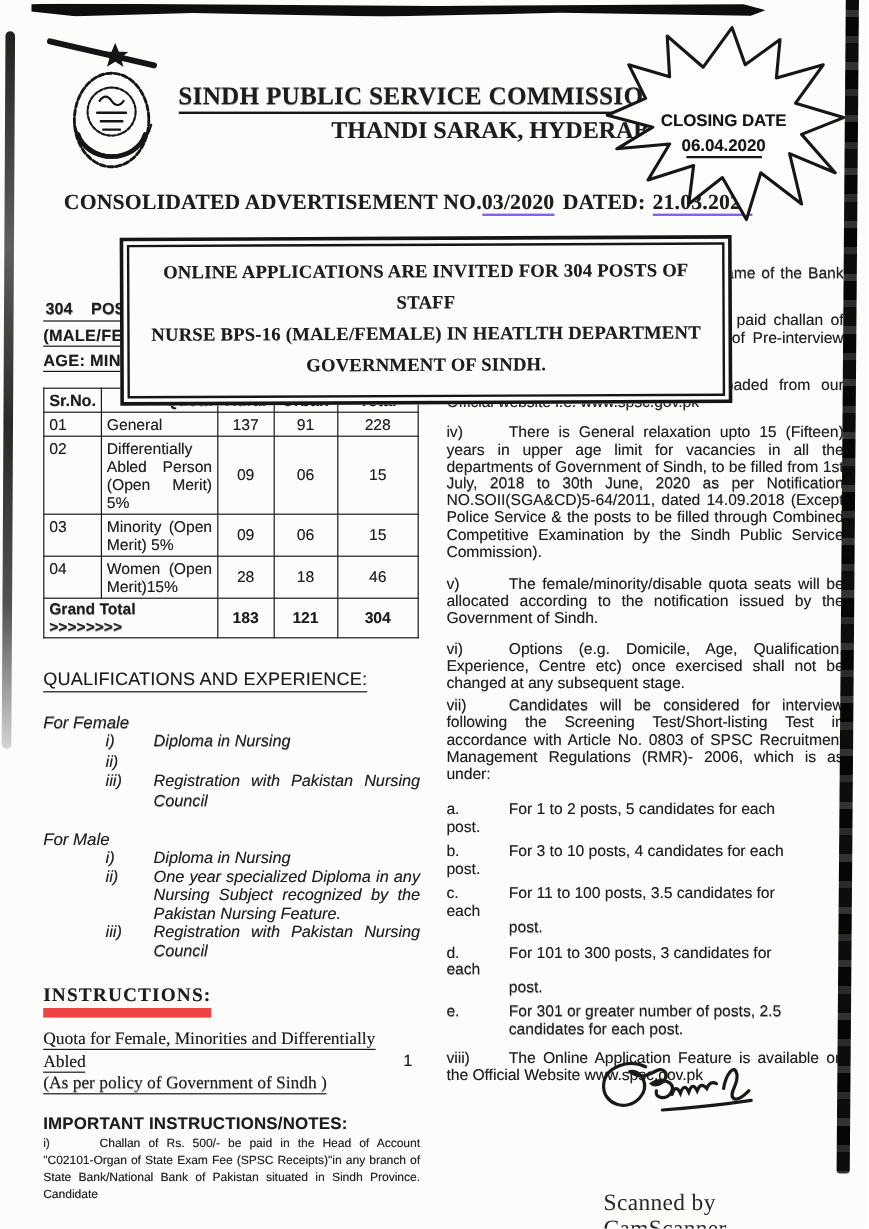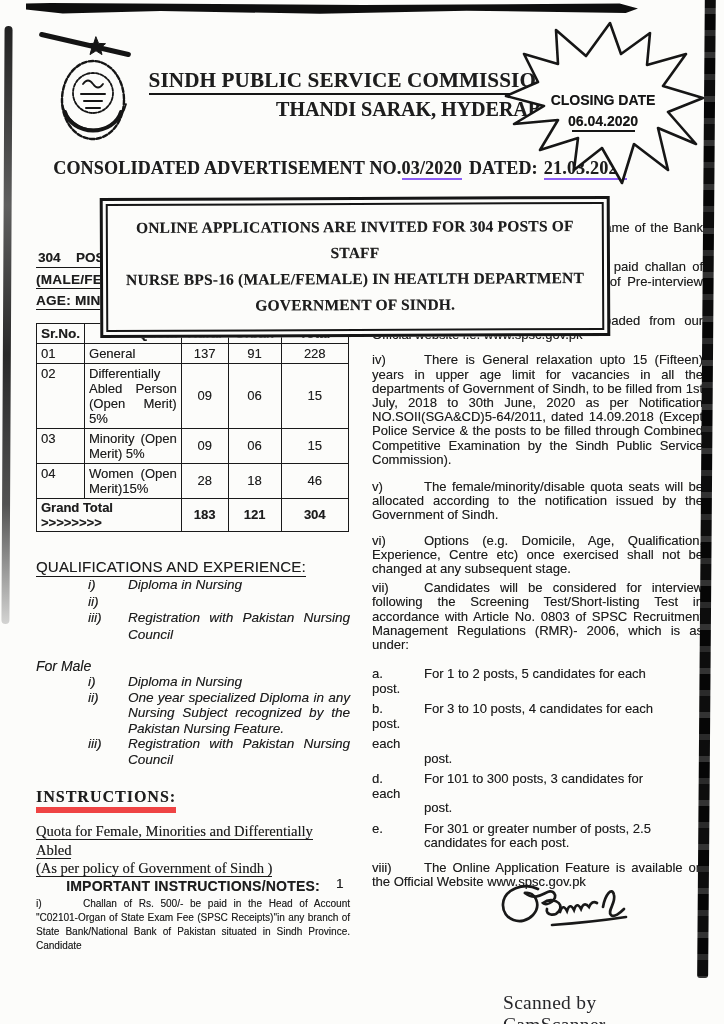--- a/index.html
+++ b/index.html
@@ -235,6 +235,7 @@
 
     <div><span class="qual-head">QUALIFICATIONS AND EXPERIENCE:</span></div>
 
+    <div class="group-label">For Female</div>
     <div class="q-item">
       <span class="qnum">i)</span>
       <span class="qtext">Diploma in Nursing</span>

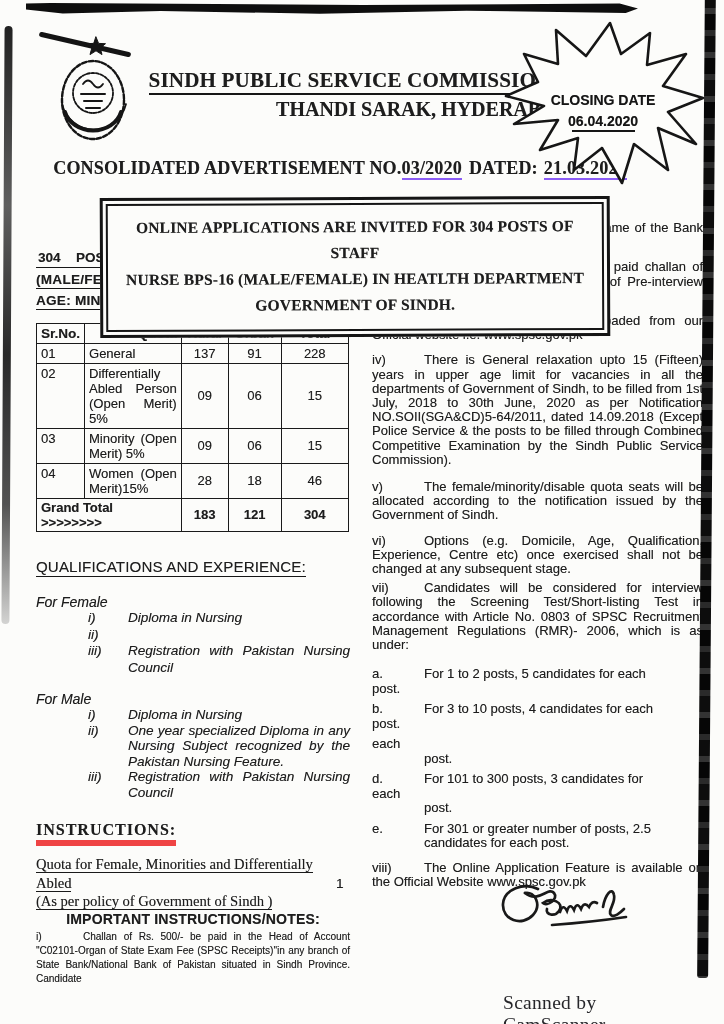--- a/index.html
+++ b/index.html
@@ -309,6 +309,7 @@
       <div class="line">post.</div>
     </div>
     <div class="crit">
+      <div class="line"><span class="pnum">c.</span><span>For 11 to 100 posts, 3.5 candidates for</span></div>
       <div class="line">each</div>
       <div class="line indent">post.</div>
     </div>

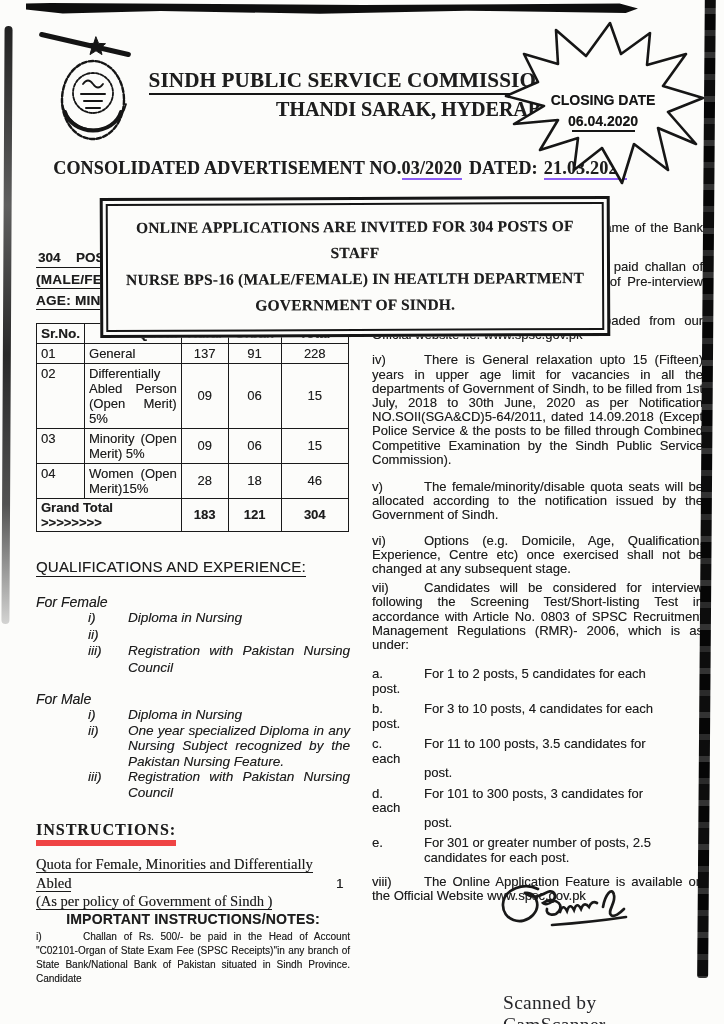--- a/index.html
+++ b/index.html
@@ -106,7 +106,7 @@
   .instr-head {
     margin-top:21px; display:inline-block; font-family:"Liberation Serif", serif;
     font-weight:bold; font-size:16px; letter-spacing:1px;
-    border-bottom:6px solid #ef4444; padding-bottom:1px;
+    border-bottom:8px solid #ef4444; padding-bottom:1px;
   }
   .quota-note { margin-top:9px; font-family:"Liberation Serif", serif; font-size:14.5px; line-height:18.5px; }
   .quota-note span { border-bottom:1.4px solid #1a1a1a; }

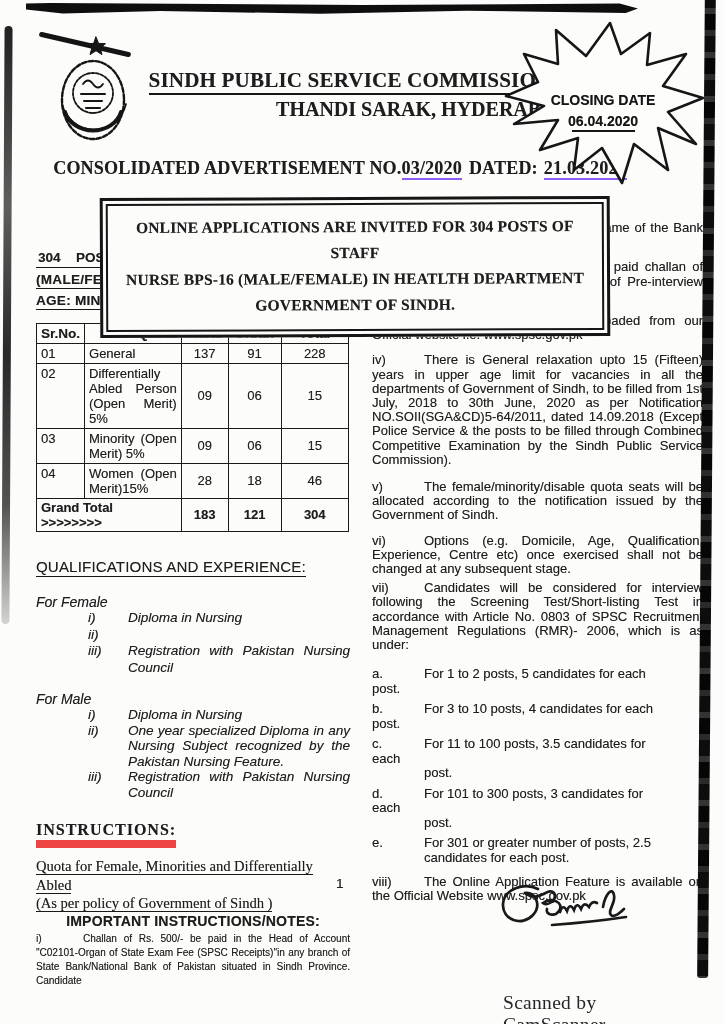--- a/index.html
+++ b/index.html
@@ -110,7 +110,7 @@
   }
   .quota-note { margin-top:9px; font-family:"Liberation Serif", serif; font-size:14.5px; line-height:18.5px; }
   .quota-note span { border-bottom:1.4px solid #1a1a1a; }
-  .imp-head { margin-top:0; font-weight:bold; font-size:14px; letter-spacing:.2px;text-align:center; }
+  .imp-head { margin-top:15px; font-weight:bold; font-size:14px; letter-spacing:.2px; }
   .note-left { margin-top:3px; font-size:10px; line-height:14.2px; text-align:justify; }
   .note-left .pnum { display:inline-block; width:47px; }
   

